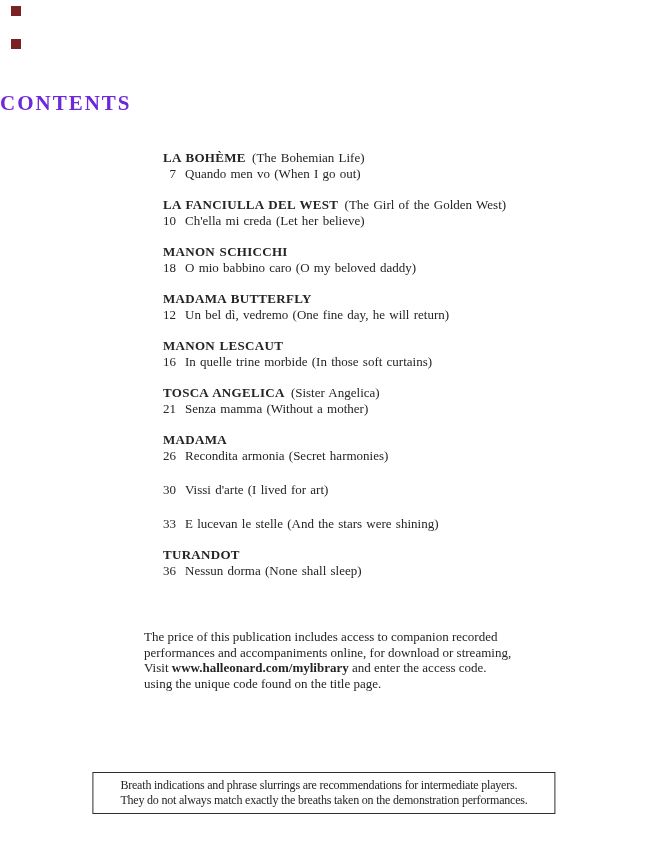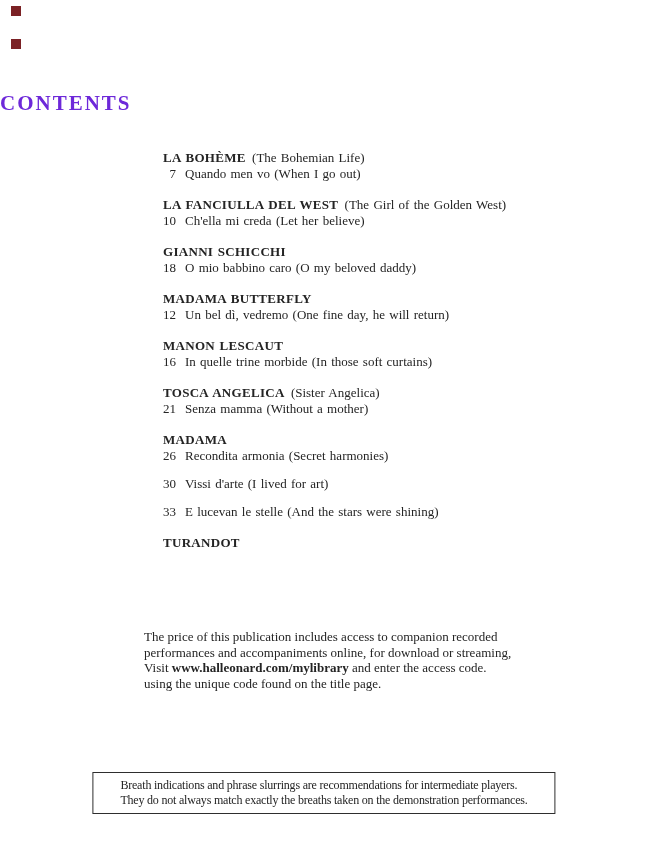--- a/index.html
+++ b/index.html
@@ -116,7 +116,7 @@
 
     <div class="toc-section">
       <div class="opera-line">
-        <span class="opera-name">GIANNI SCHICCHI</span>
+        <span class="opera-name">MANON SCHICCHI</span>
         <span class="opera-subtitle"></span>
       </div>
       <div class="toc-entry">

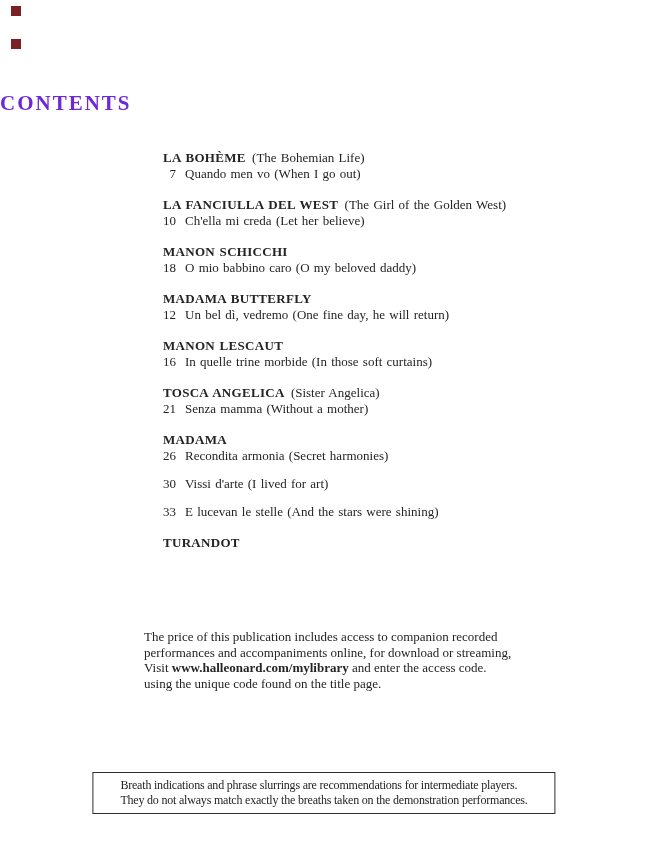--- a/index.html
+++ b/index.html
@@ -53,7 +53,7 @@
     white-space: nowrap;
     word-spacing: 1px;
   }
-  .toc-entry.spaced { margin-top: 12px; }
+  .toc-entry.spaced { margin-top: 18px; }
   .entry-num {
     display: inline-block;
     width: 17px;

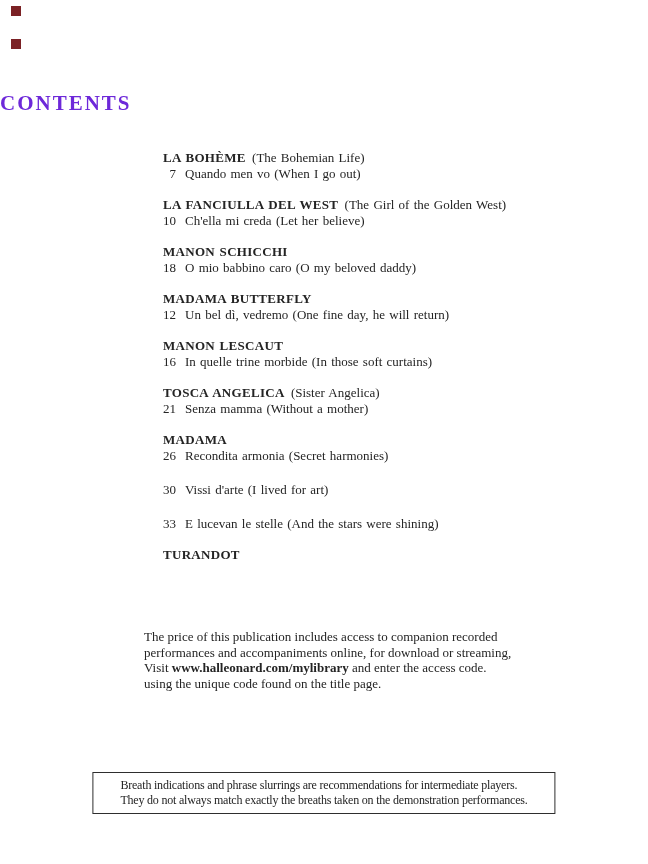--- a/index.html
+++ b/index.html
@@ -175,6 +175,9 @@
         <span class="opera-name">TURANDOT</span>
         <span class="opera-subtitle"></span>
       </div>
+      <div class="toc-entry">
+        <span class="entry-num">36</span><span>Nessun dorma (None shall sleep)</span>
+      </div>
     </div>
 
   </div>

